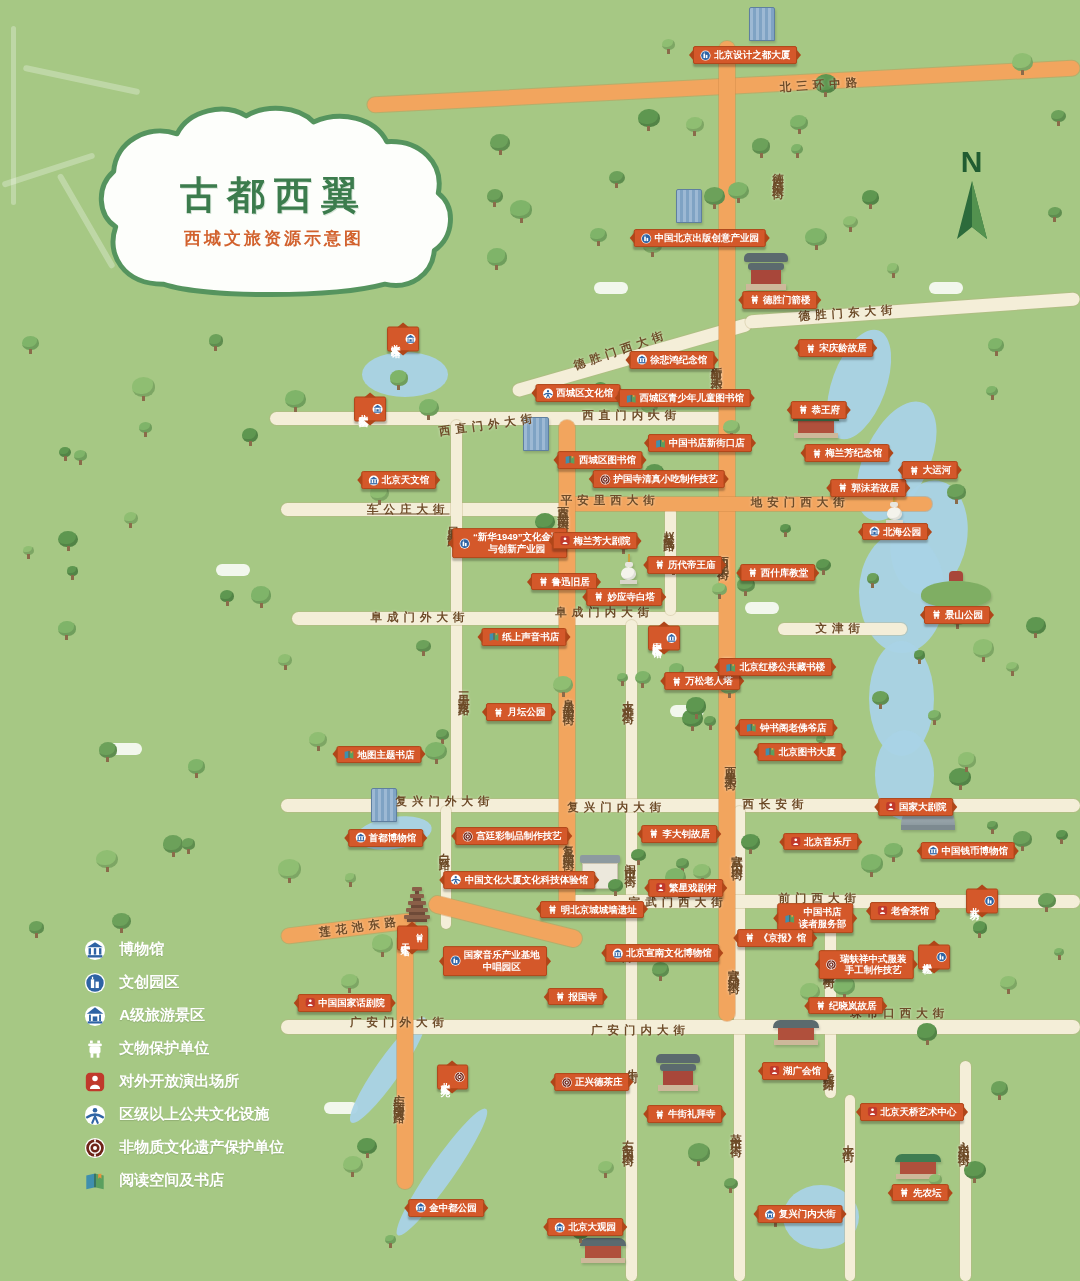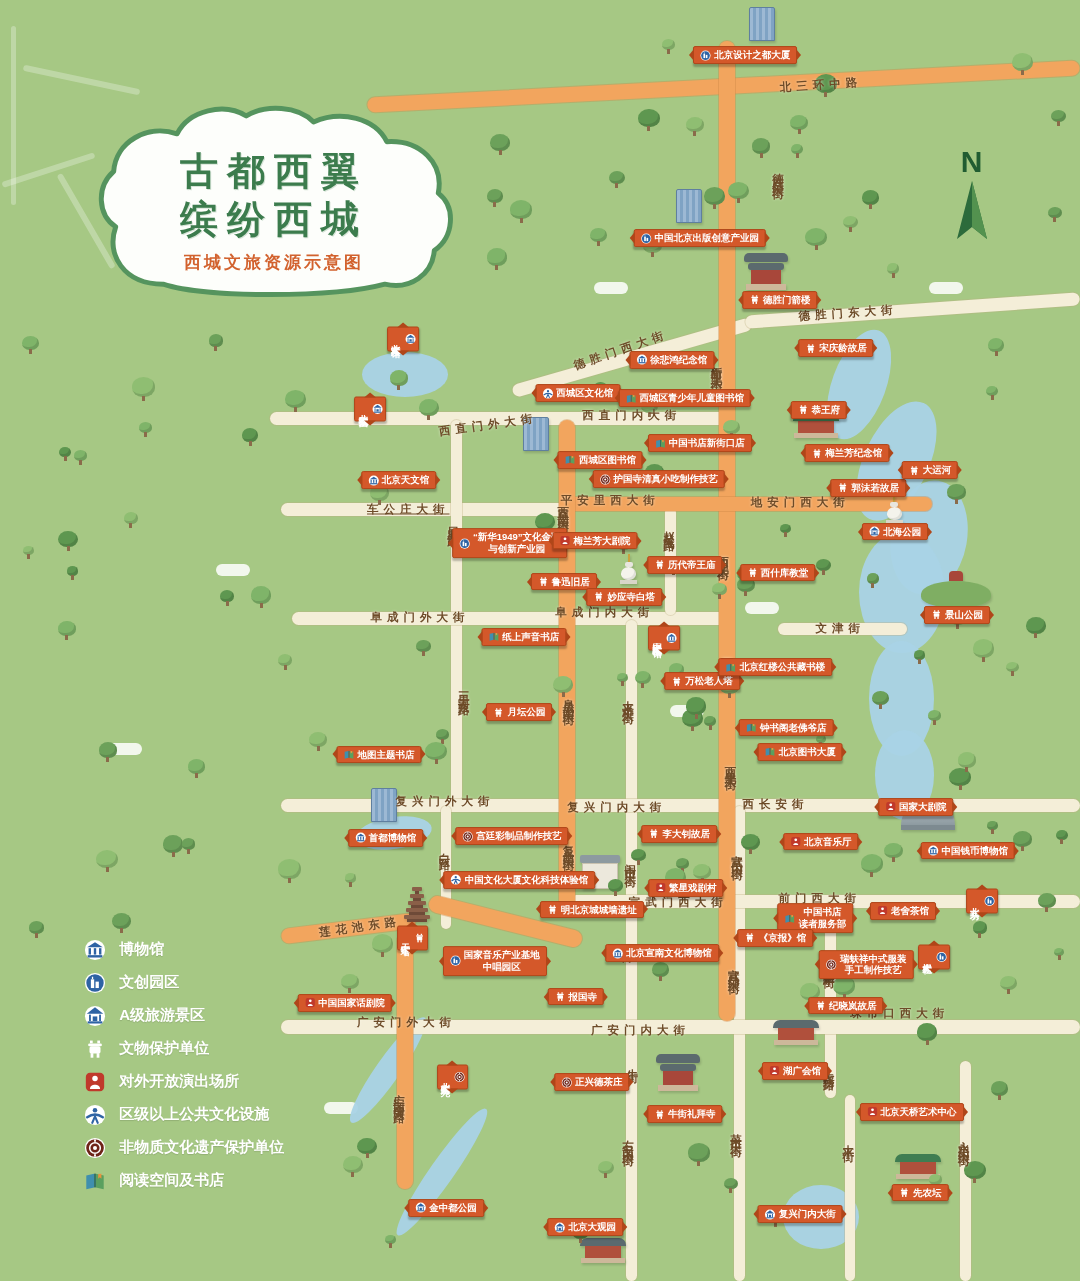--- a/index.html
+++ b/index.html
@@ -53,7 +53,6 @@
     </svg>
     <div class="txt">
       <div id="title1">古都西翼</div>
-      <div id="title2">缤纷西城</div>
       <div id="subtitle">西城文旅资源示意图</div>
     </div>
   </div>

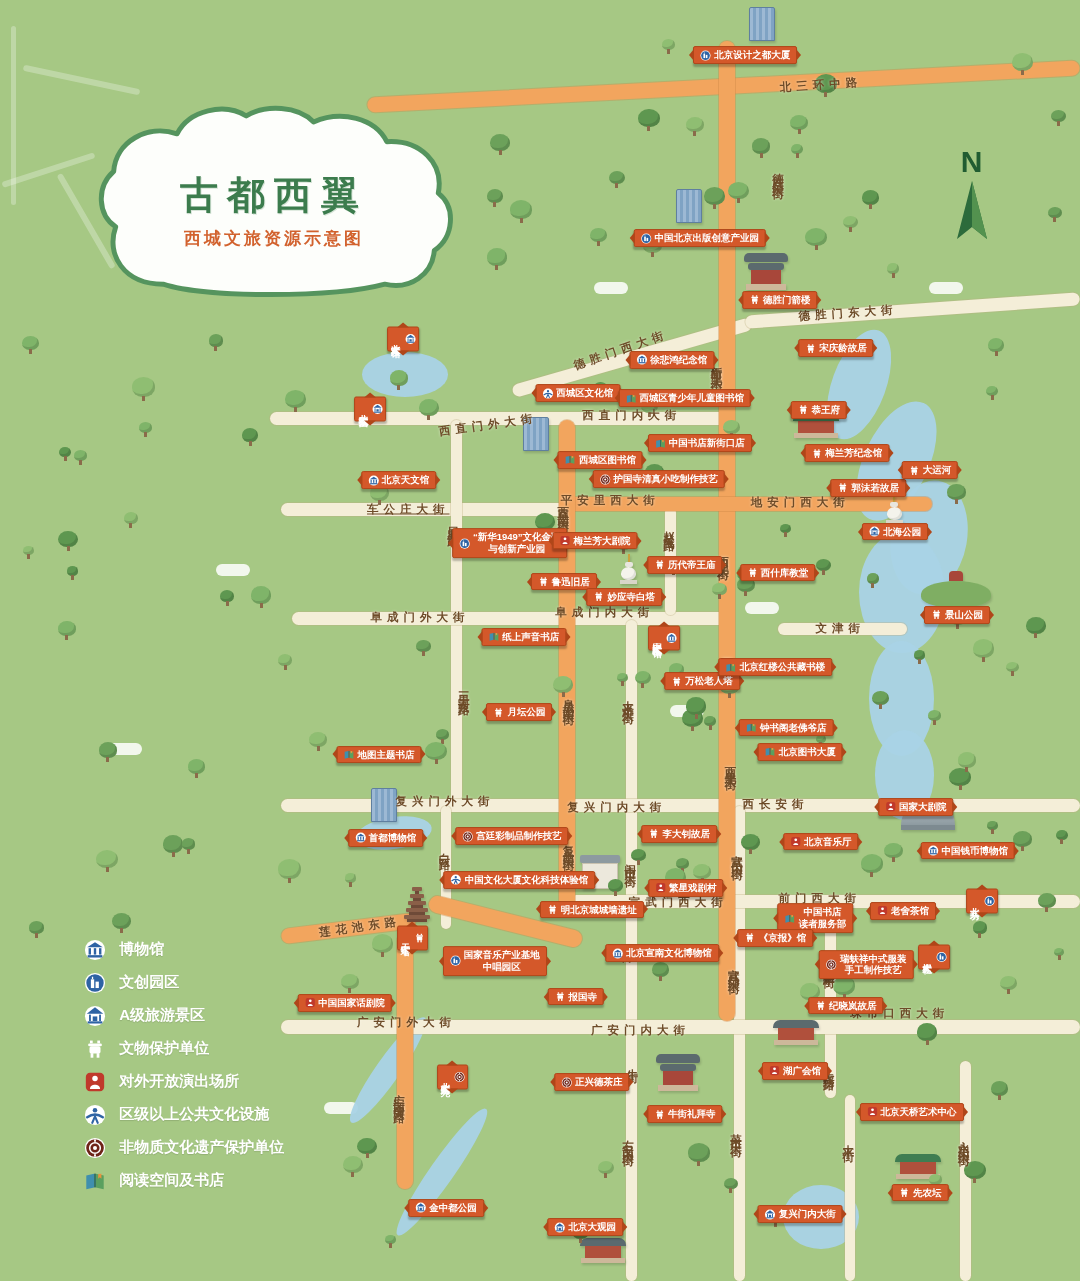--- a/index.html
+++ b/index.html
@@ -852,7 +852,7 @@
     <div class="rlabel v" style="left:67.9%;top:75.6%;transform:translate(-50%,-50%);">宣武门外大街</div>
     <div class="rlabel v" style="left:76.7%;top:75.3%;transform:translate(-50%,-50%);">南新华街</div>
     <div class="rlabel" style="left:33.3%;top:72.4%;transform:translate(-50%,-50%) rotate(-8deg);">莲花池东路</div>
-    <div class="rlabel" style="left:37%;top:79.8%;transform:translate(-50%,-50%);margin-left:7px;">广安门外大街</div>
+    <div class="rlabel" style="left:37%;top:79.8%;transform:translate(-50%,-50%);">广安门外大街</div>
     <div class="rlabel" style="left:59.3%;top:80.4%;transform:translate(-50%,-50%);">广安门内大街</div>
     <div class="rlabel" style="left:83.3%;top:79.1%;transform:translate(-50%,-50%);">珠市口西大街</div>
     <div class="rlabel v" style="left:58.5%;top:83%;transform:translate(-50%,-50%);">牛街</div>

